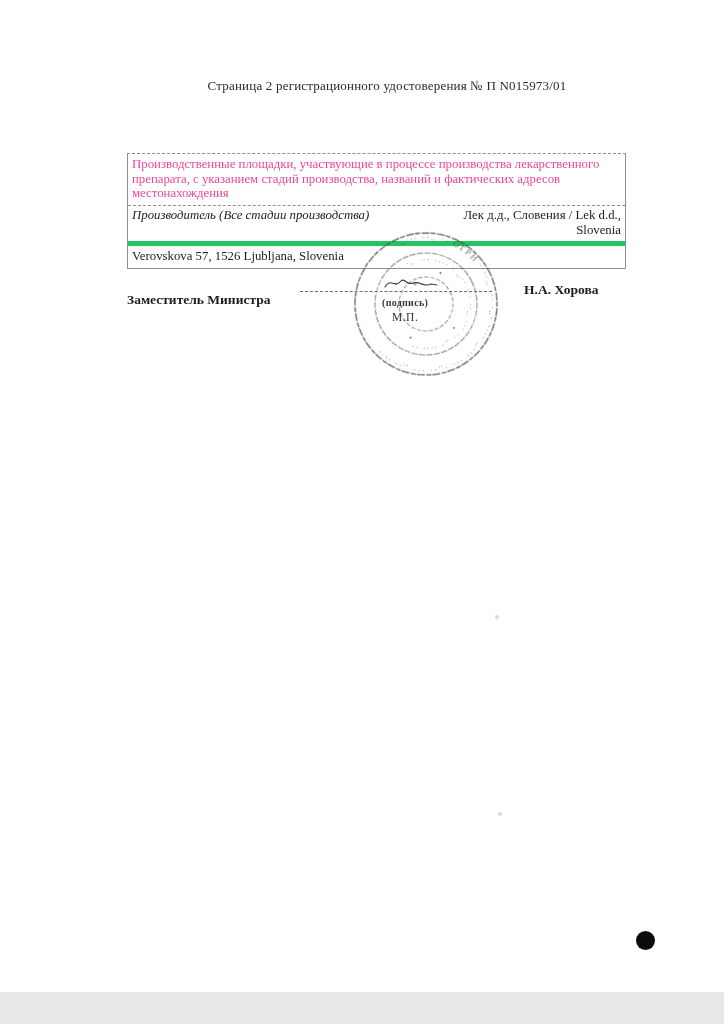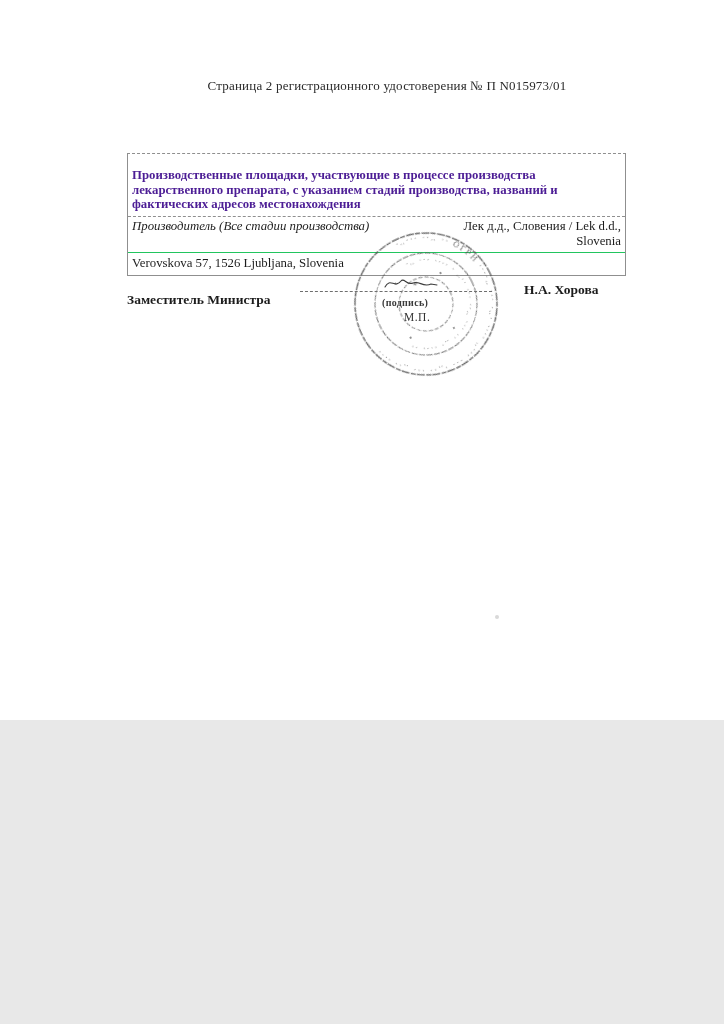--- a/index.html
+++ b/index.html
@@ -5,7 +5,7 @@
   * { margin:0; padding:0; box-sizing:border-box; }
   html,body { background:#e8e8e8; }
   .page {
-    position:relative; width:724px; height:720px; background:#ffffff;
+    position:relative; width:724px; height:992px; background:#ffffff;
     font-family:"Liberation Serif","DejaVu Serif",serif; color:#1c1c1c;
     overflow:hidden; margin:0 auto;
   }

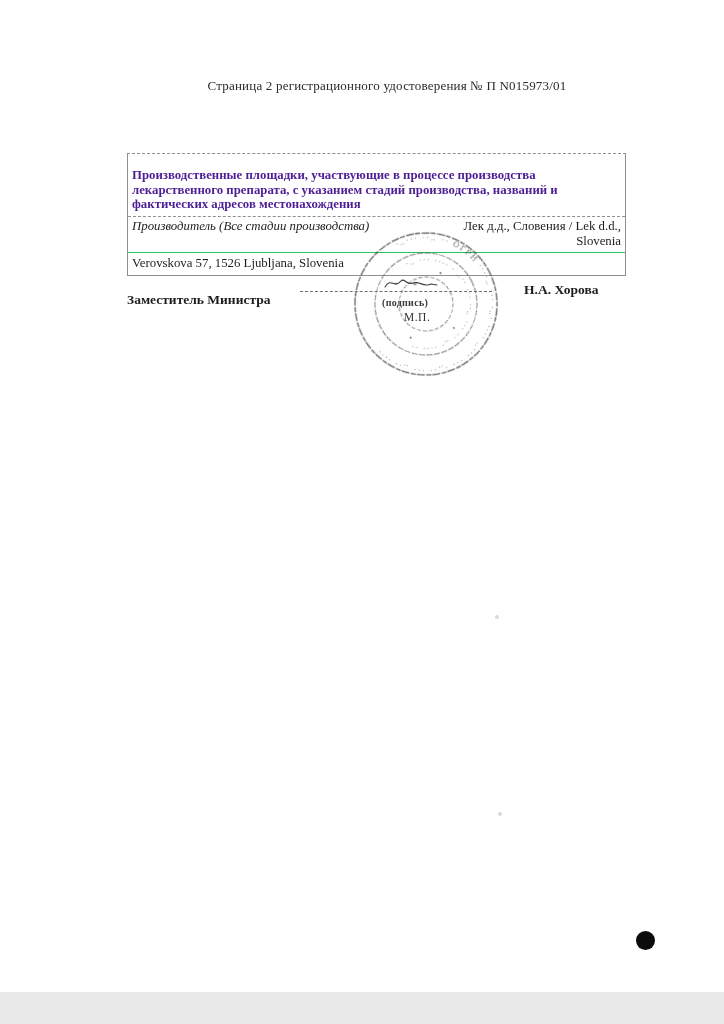--- a/index.html
+++ b/index.html
@@ -20,8 +20,8 @@
     font-size:12.8px;
   }
   .t-head {
-    padding:3px 5px 4px 4px; font-weight:bold; line-height:14.6px;
-    border-bottom:1px dashed #8f8f8f; color:#4c1d95;margin-top:11px;
+    padding:3px 5px 4px 4px; font-weight:normal; line-height:14.6px;
+    border-bottom:1px dashed #8f8f8f; color:#ec4899;
   }
   .t-row2 { display:flex; border-bottom:1px solid #22c55e; }
   .t-row2 .lbl { flex:0 0 288px; padding:2px 4px 3px 4px; font-style:italic; }

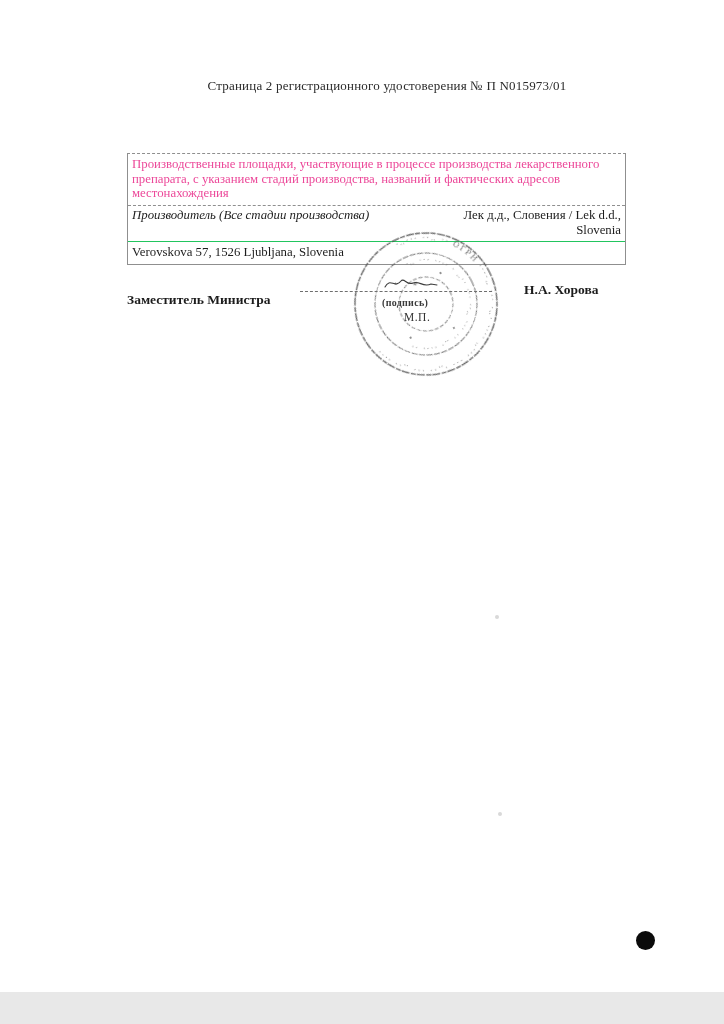--- a/index.html
+++ b/index.html
@@ -23,7 +23,7 @@
     padding:3px 5px 4px 4px; font-weight:normal; line-height:14.6px;
     border-bottom:1px dashed #8f8f8f; color:#ec4899;
   }
-  .t-row2 { display:flex; border-bottom:1px solid #22c55e; }
+  .t-row2 { display:flex; border-bottom:5px solid #22c55e; }
   .t-row2 .lbl { flex:0 0 288px; padding:2px 4px 3px 4px; font-style:italic; }
   .t-row2 .val { flex:1; padding:2px 4px 3px 2px;text-align:right; }
   .t-row3 { padding:3px 4px 4px 4px; }

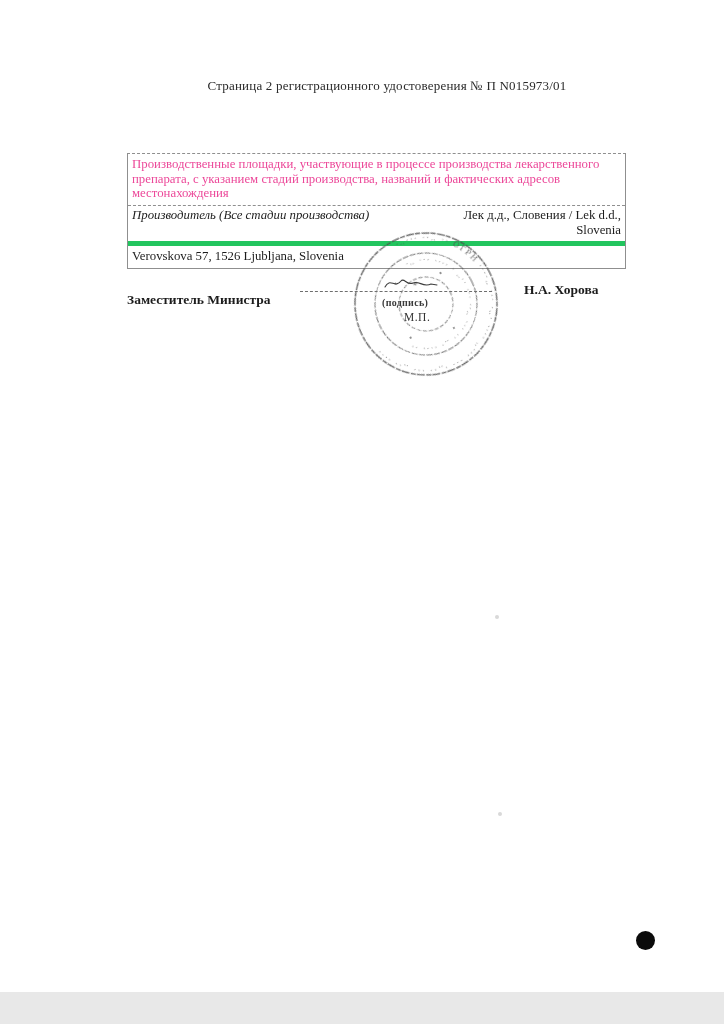--- a/index.html
+++ b/index.html
@@ -31,7 +31,7 @@
   .sig-name  { position:absolute; left:524px; top:282px; font-size:13.5px; font-weight:bold; }
   .sig-line  { position:absolute; left:300px; top:291px; width:192px; height:0; border-top:1.4px dashed #6e6e6e; }
   .sig-caption { position:absolute; left:382px; top:297px; font-size:10px; color:#3a3a3a; letter-spacing:0.3px;font-weight:bold; }
-  .seal-mark  { position:absolute; left:404px; top:311px; font-size:11.5px; color:#333; letter-spacing:0.5px; }
+  .seal-mark  { position:absolute; left:392px; top:311px; font-size:11.5px; color:#333; letter-spacing:0.5px; }
   .stamp { position:absolute; left:350px; top:228px; width:152px; height:152px; opacity:0.82; }
   .sig-squiggle { position:absolute; left:383px; top:274px; width:56px; height:18px; }
   .corner-dot {

